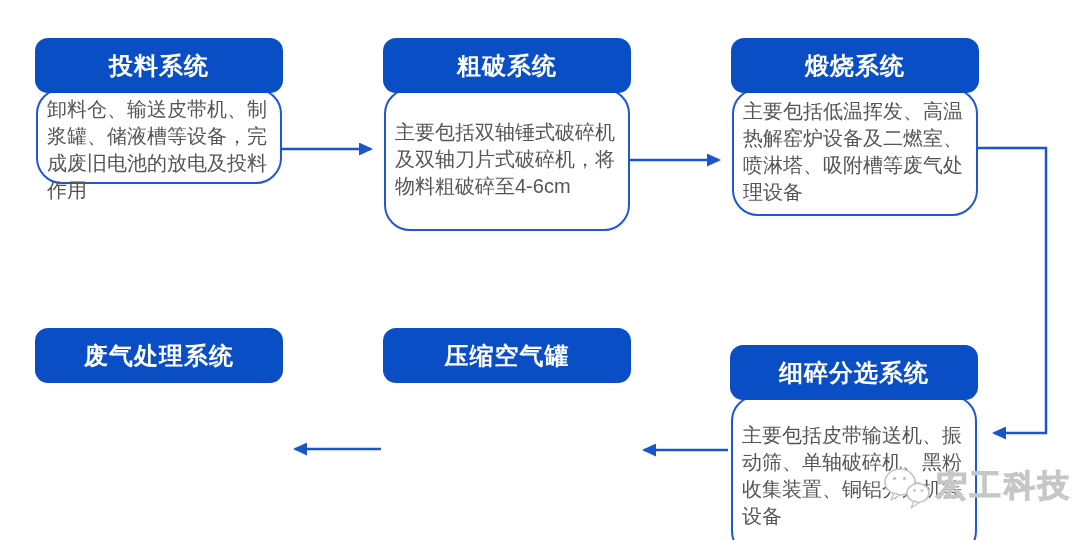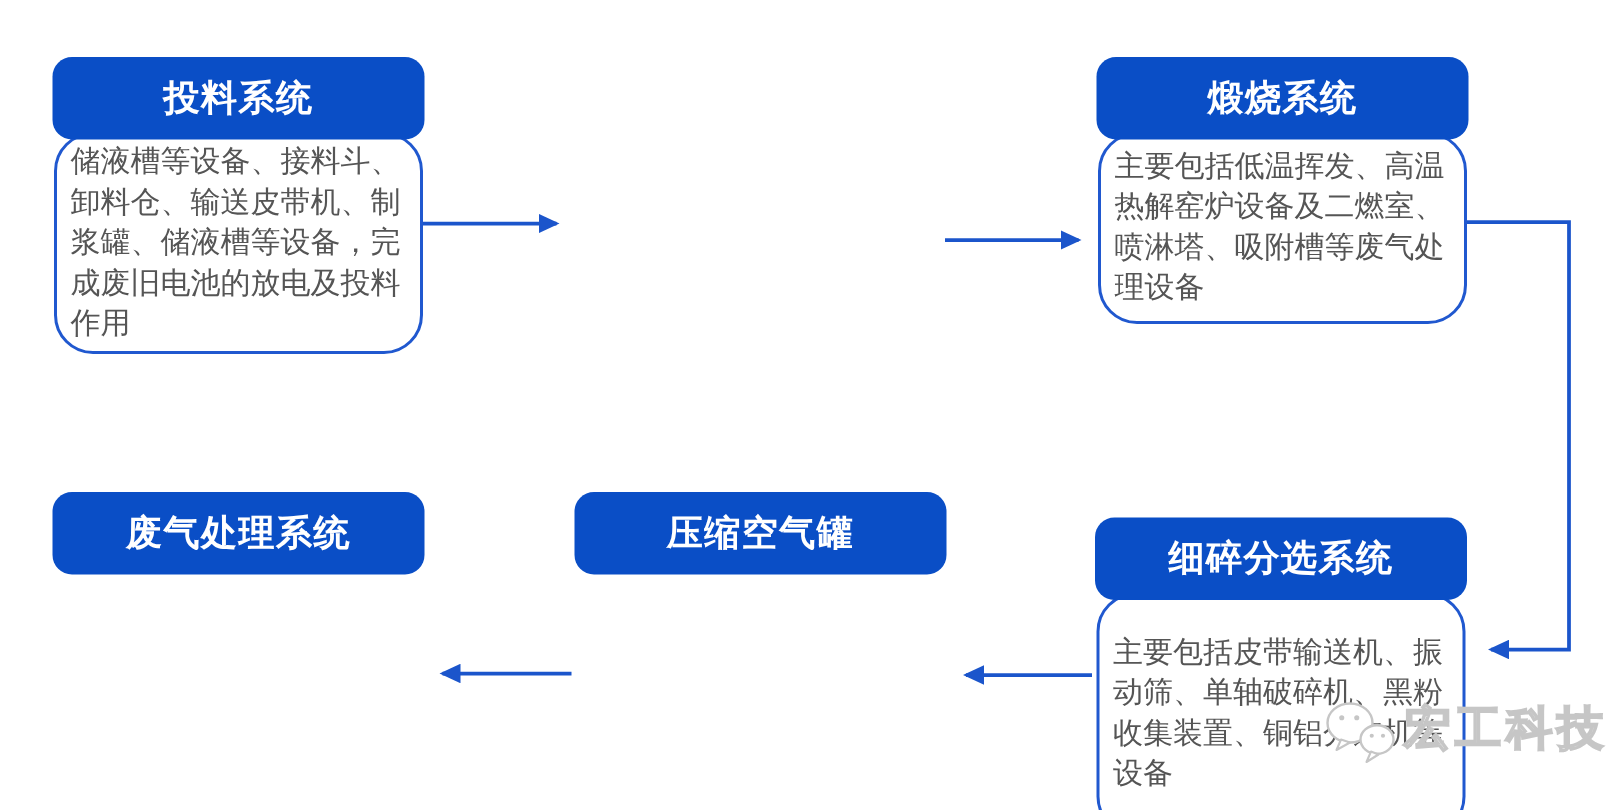--- a/index.html
+++ b/index.html
@@ -54,7 +54,7 @@
     line-height: 27px;
     text-align: left;
   }
-  .pos-r1c1 { left: 35px;  top: 38px;  height: 198px; }
+  .pos-r1c1 { left: 35px;  top: 38px;  height: 146px; }
   .pos-r1c2 { left: 383px; top: 38px;  height: 193px; }
   .pos-r1c3 { left: 731px; top: 38px;  height: 178px; }
   .pos-r2c1 { left: 35px;  top: 328px; height: 167px; }

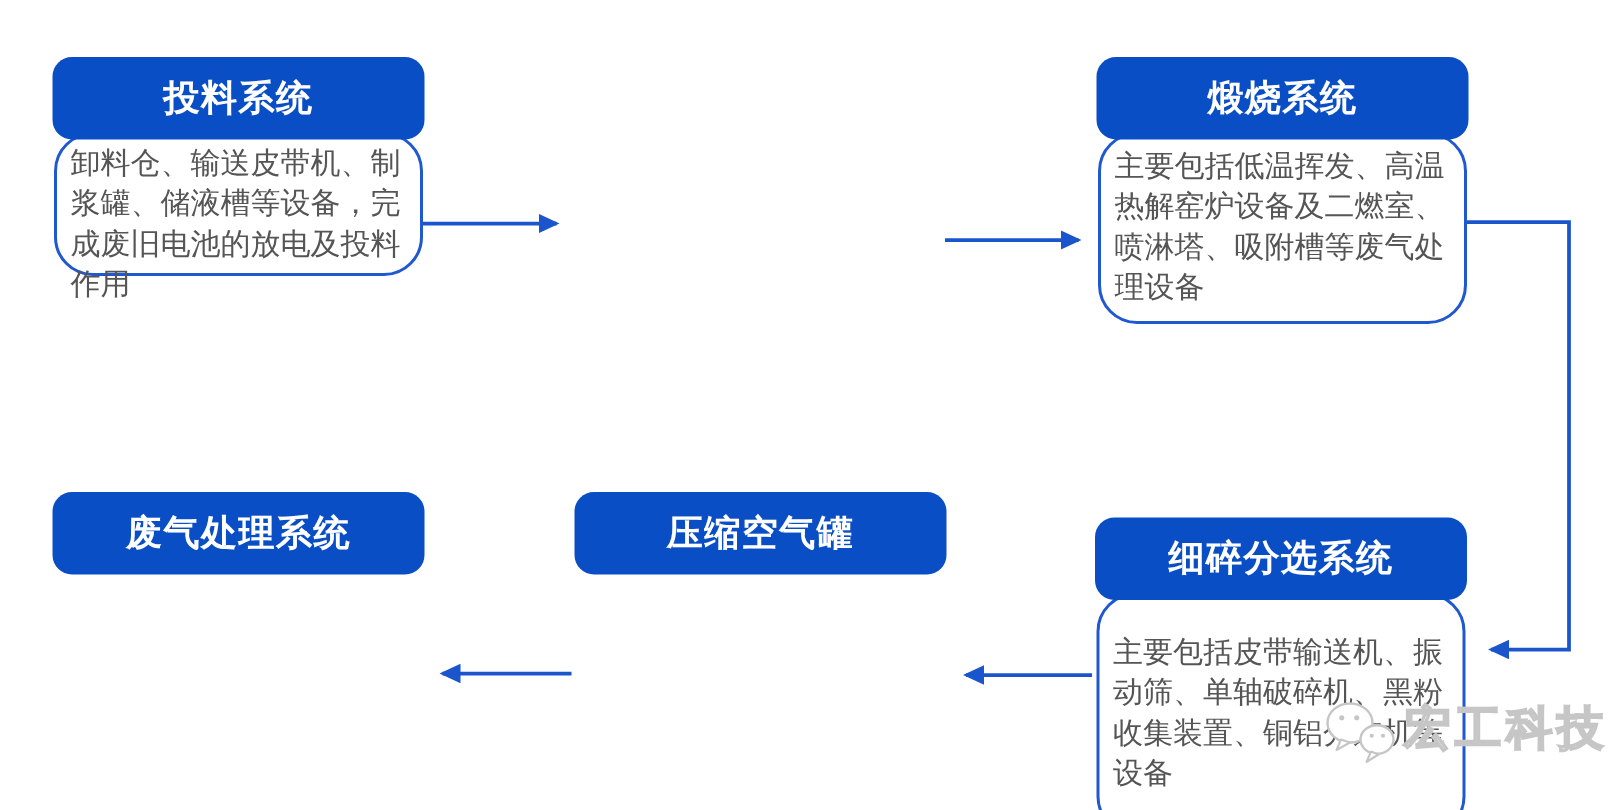--- a/index.html
+++ b/index.html
@@ -100,6 +100,12 @@
     </div>
   </div>
 
+  <div class="sys pos-r1c2">
+    <div class="sys-title">粗破系统</div>
+    <div class="sys-body">
+      <span>主要包括双轴锤式破碎机及双轴刀片式破碎机，将物料粗破碎至4-6cm</span>
+    </div>
+  </div>
 
   <div class="sys pos-r1c3">
     <div class="sys-title">煅烧系统</div>

